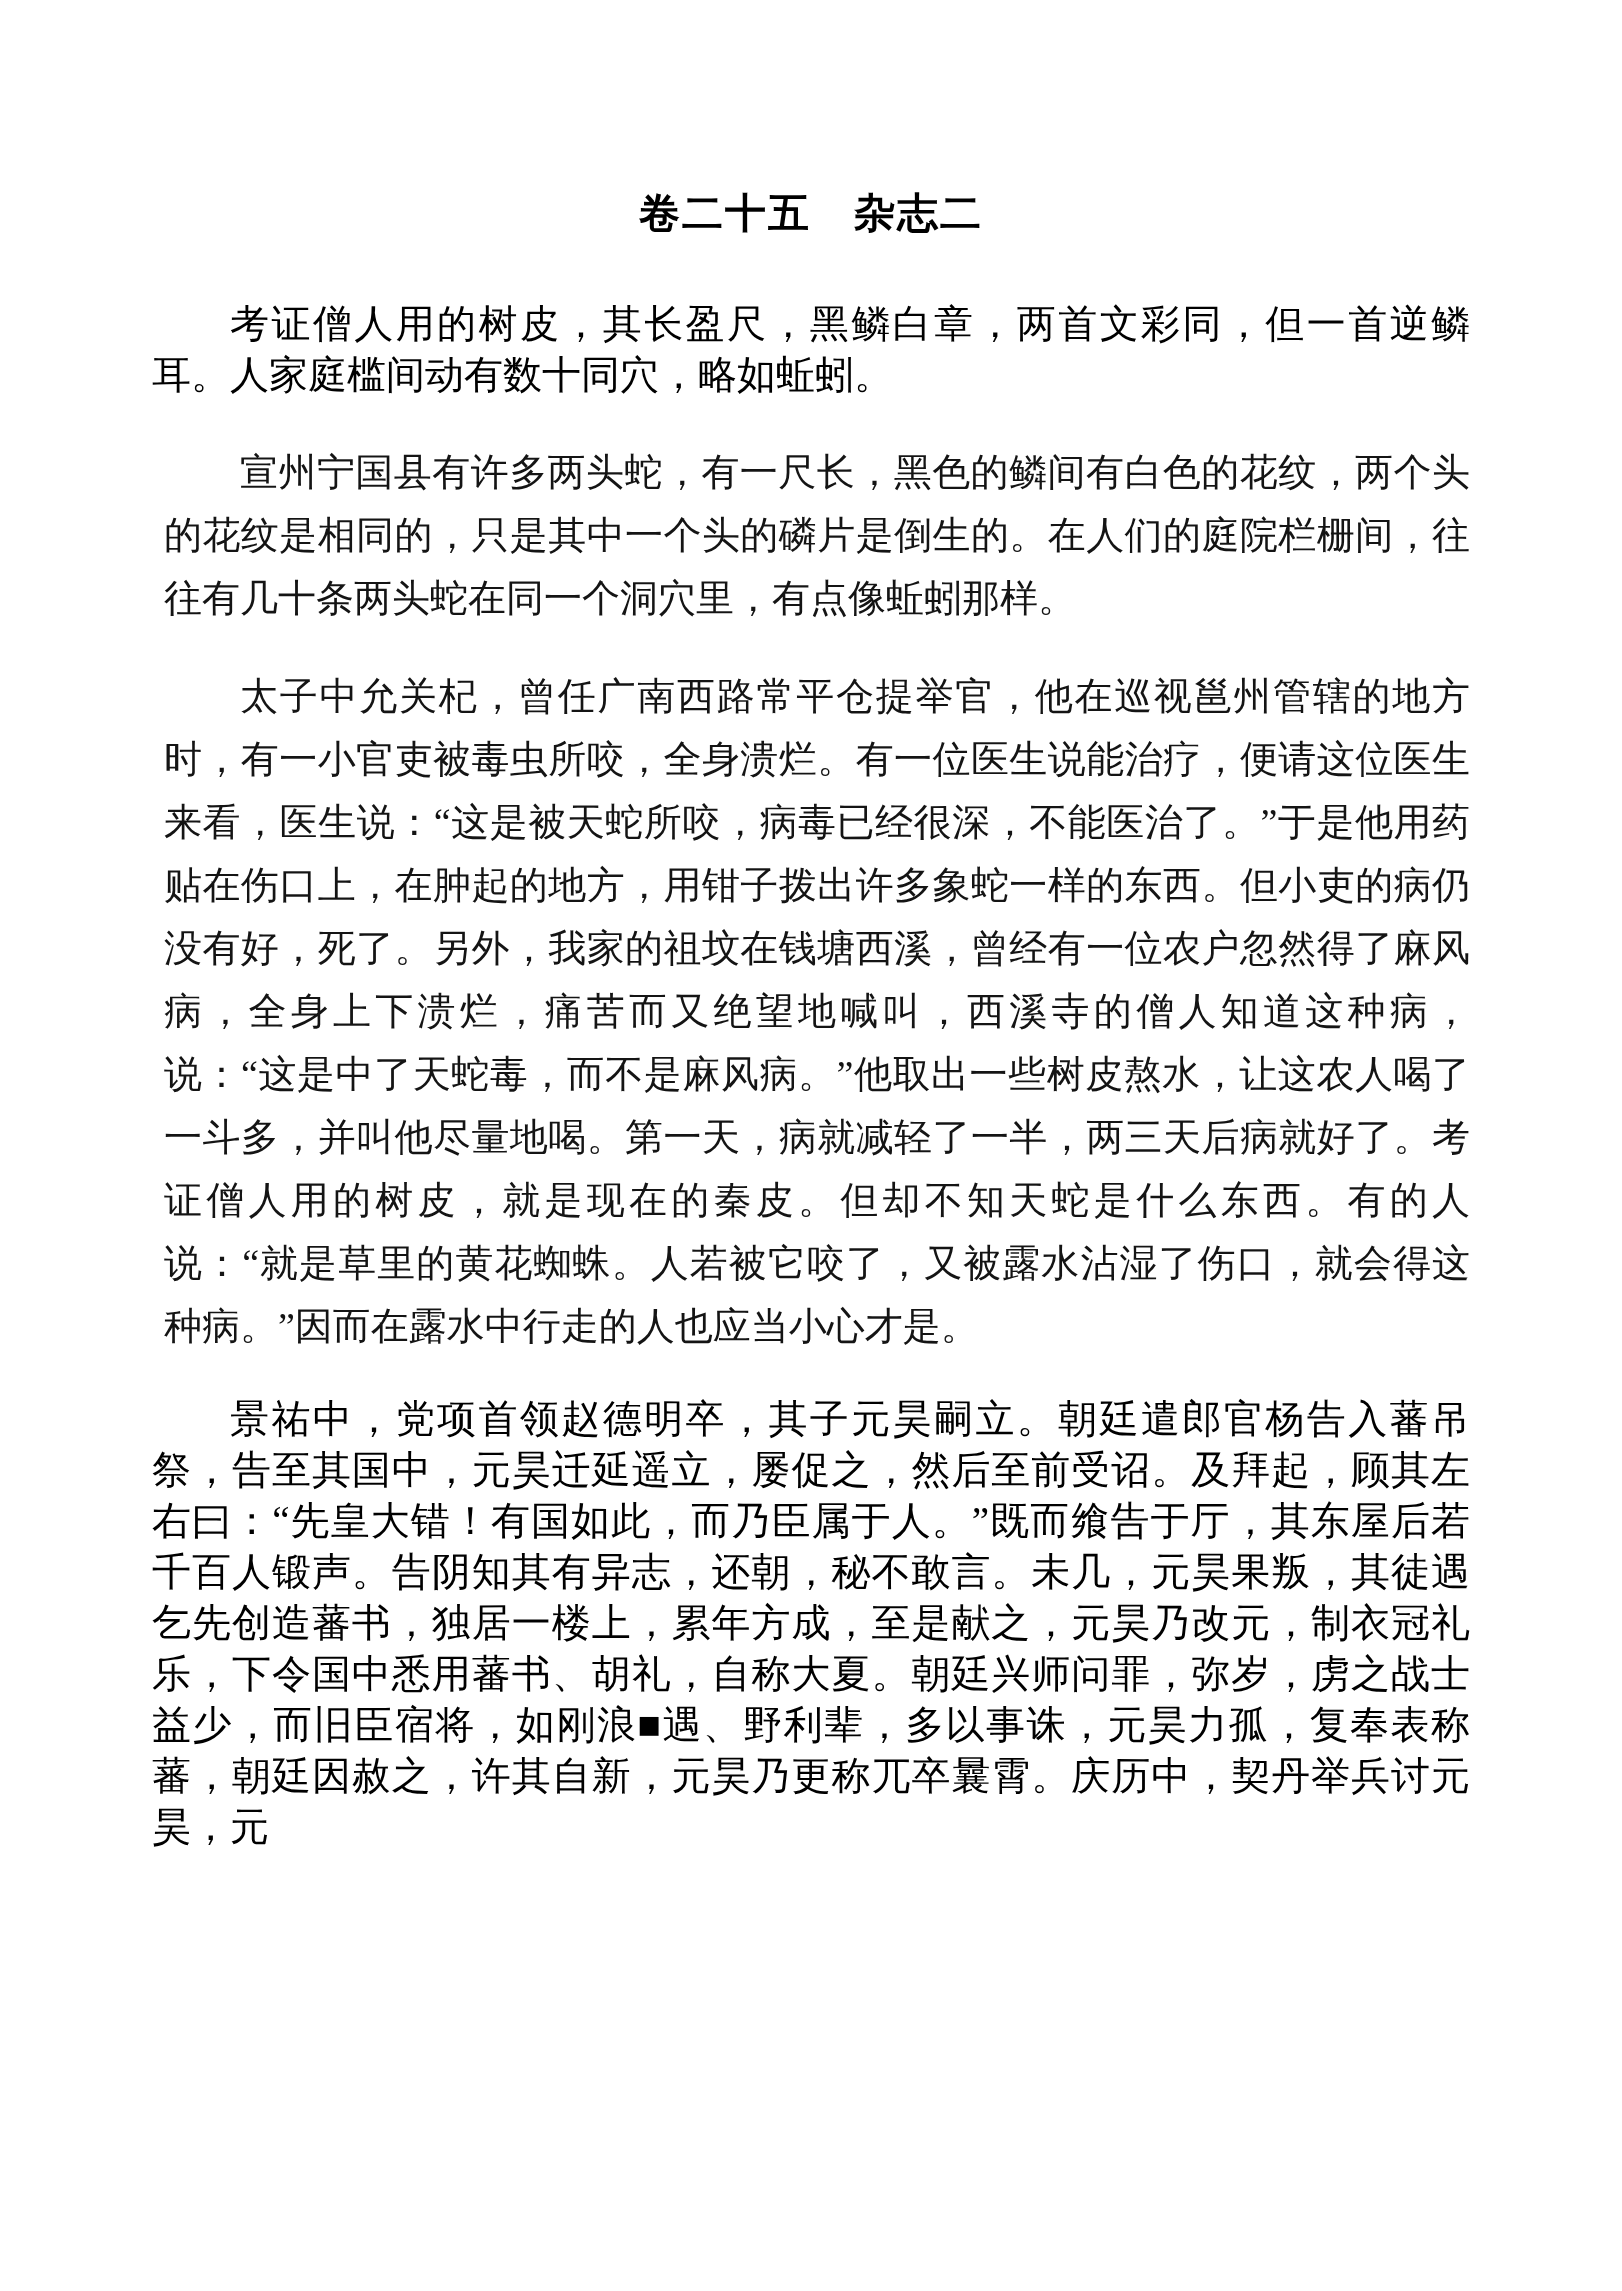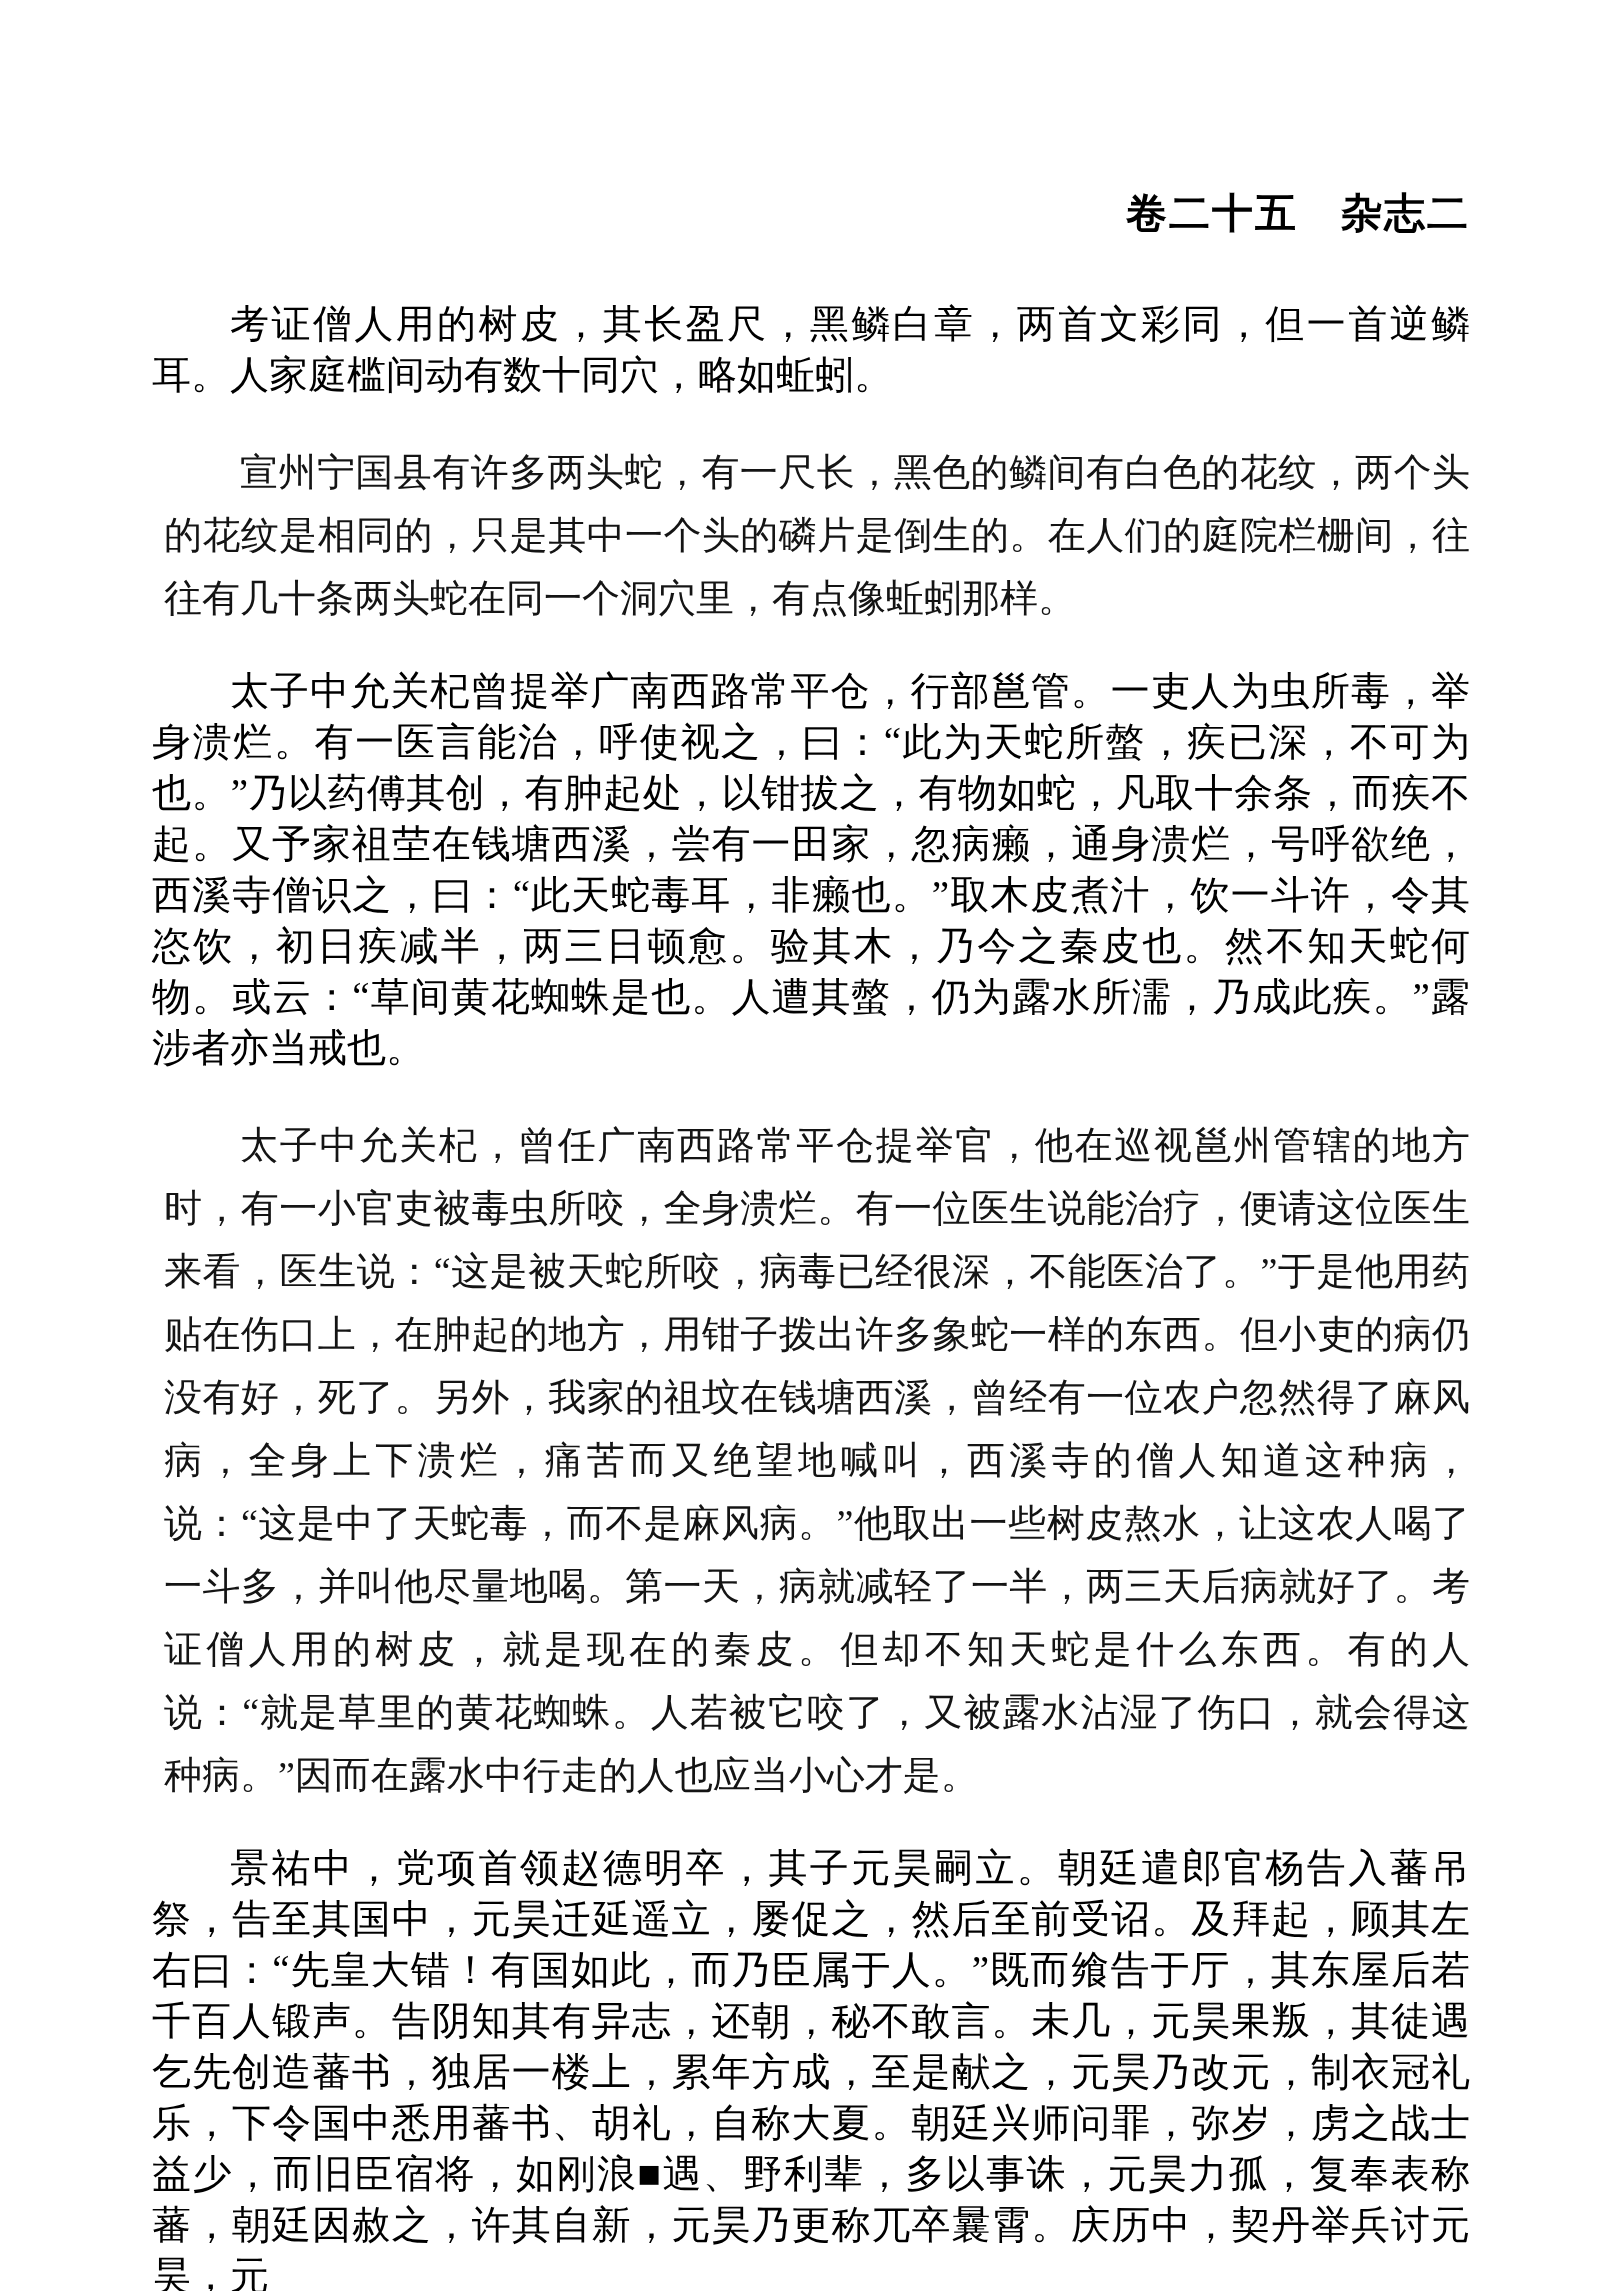--- a/index.html
+++ b/index.html
@@ -22,7 +22,7 @@
     background: #ffffff;
   }
   .doc-title {
-    text-align: right;
+    text-align: center;
     font-family: "Liberation Sans", "DejaVu Sans", sans-serif;
     font-weight: 600;
     font-size: 41px;

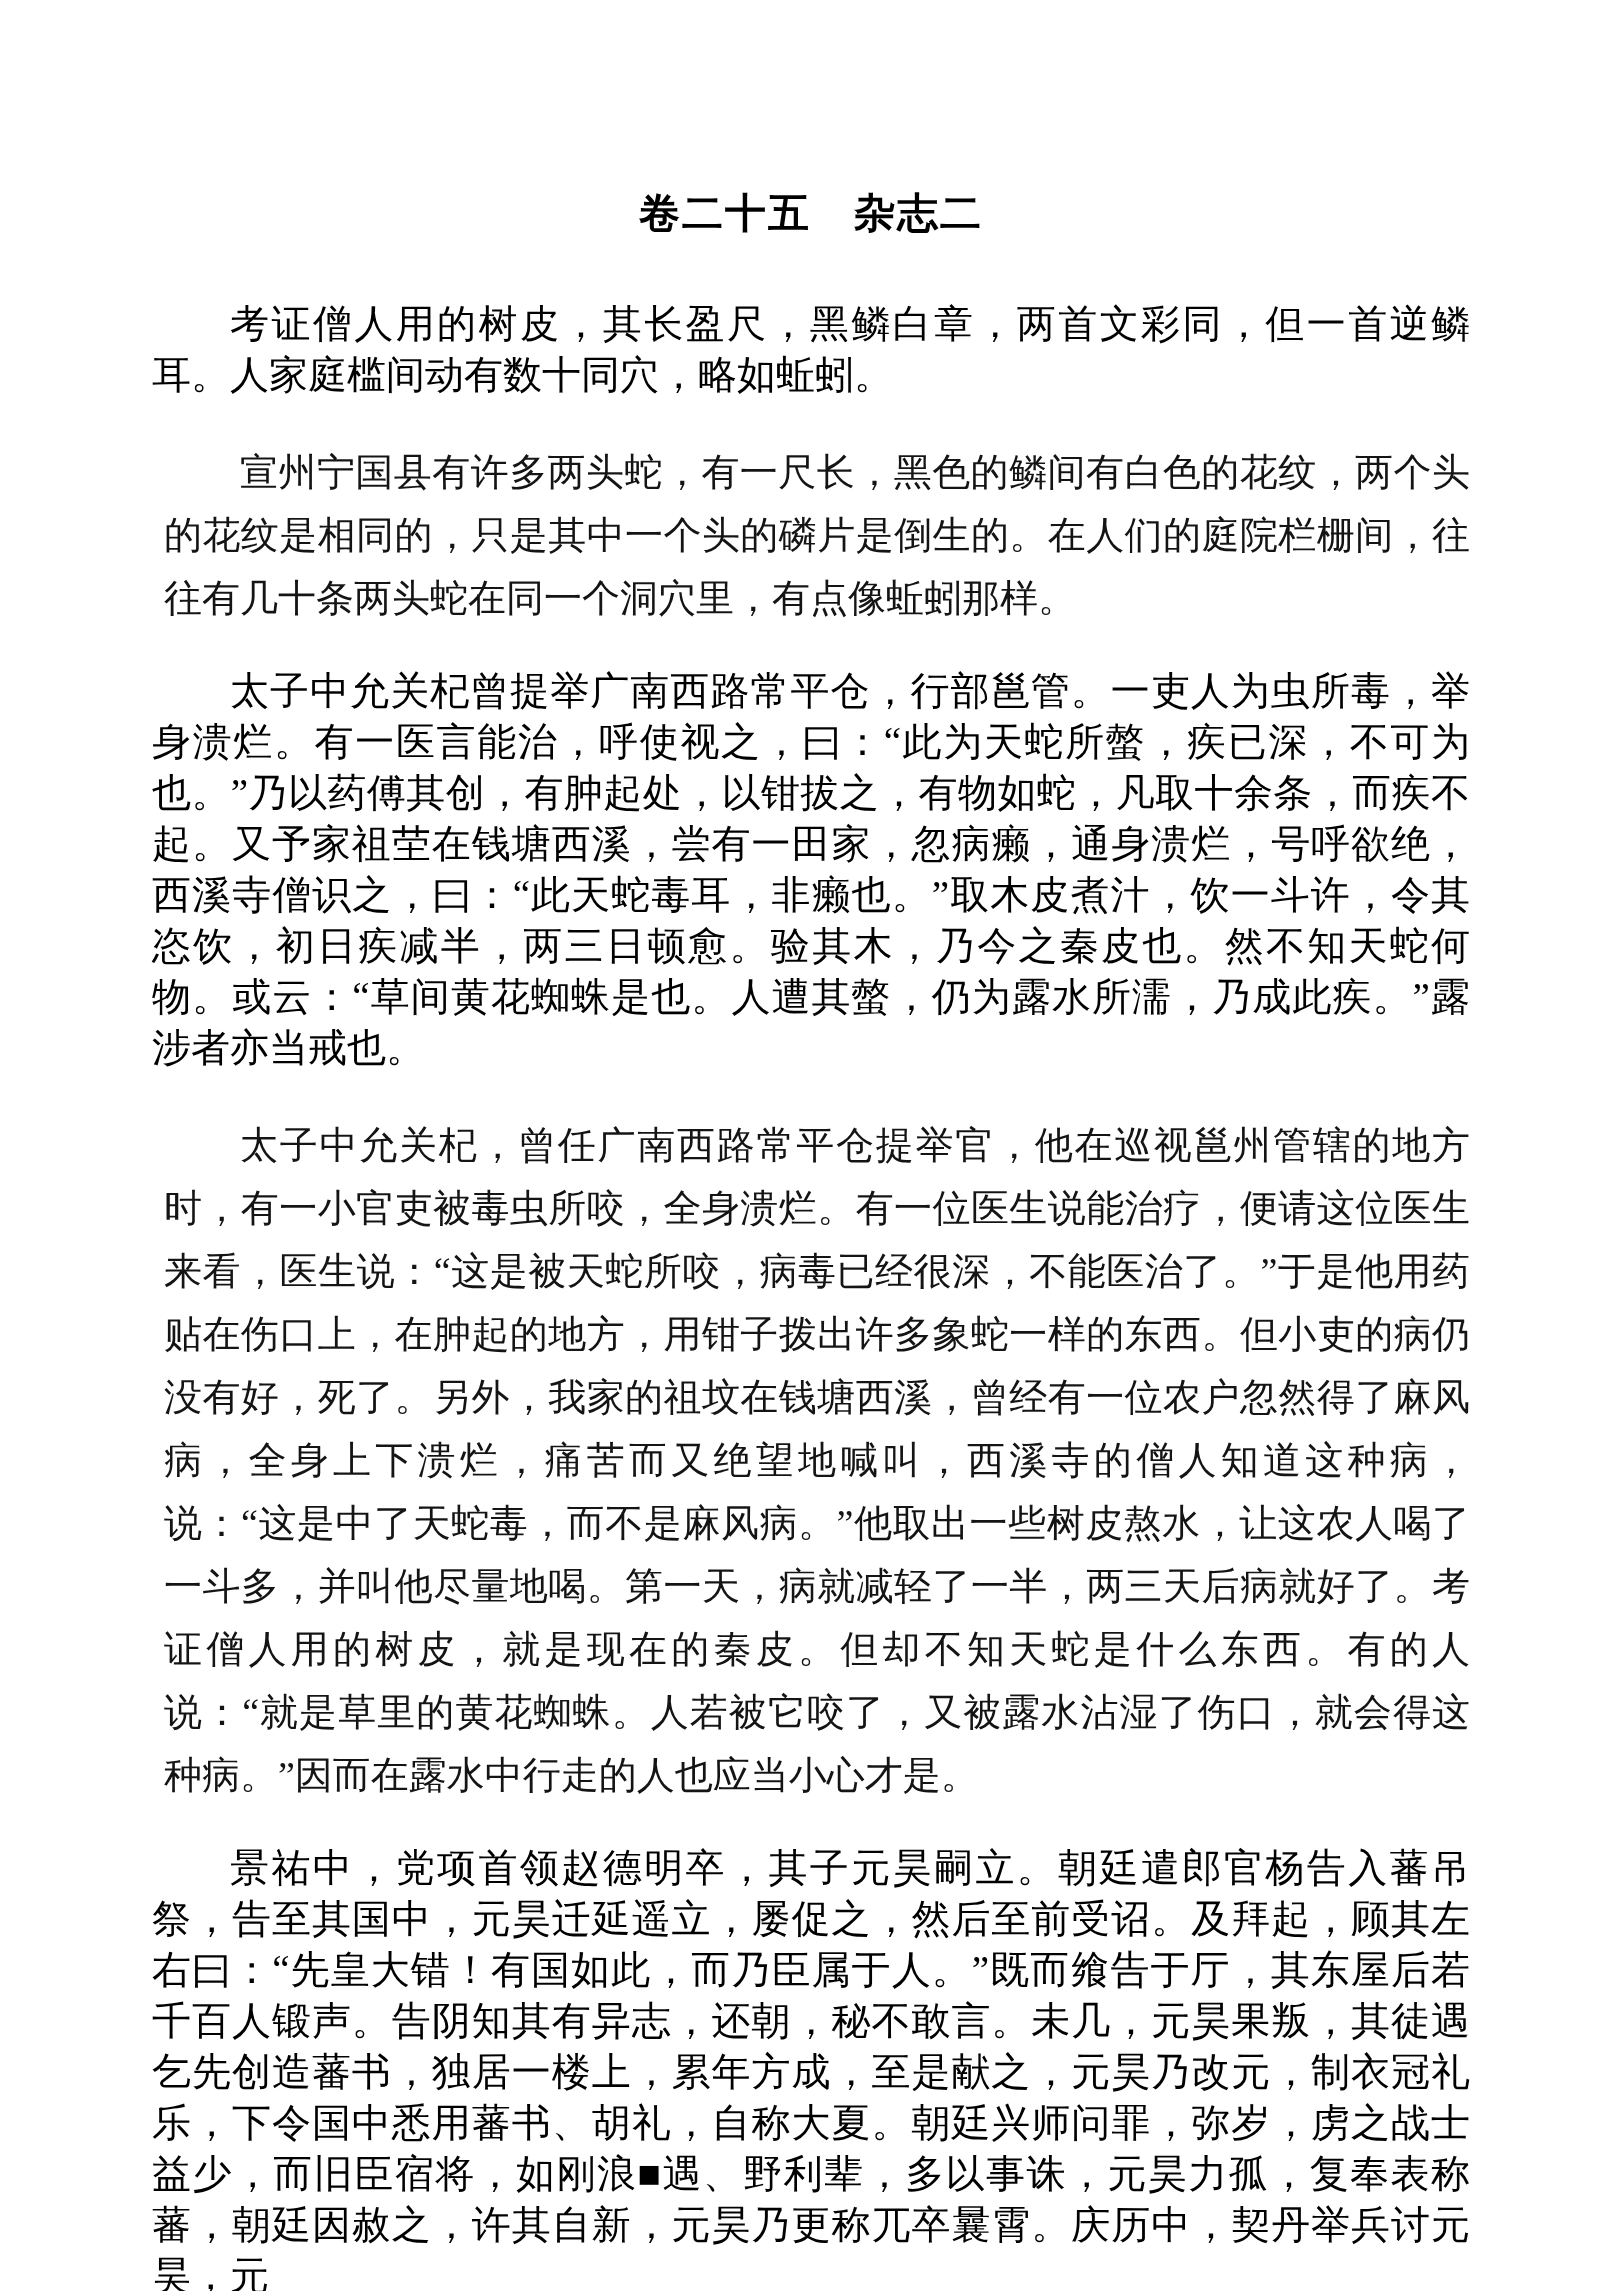--- a/index.html
+++ b/index.html
@@ -56,7 +56,6 @@
 
   <p class="translation">宣州宁国县有许多两头蛇，有一尺长，黑色的鳞间有白色的花纹，两个头的花纹是相同的，只是其中一个头的磷片是倒生的。在人们的庭院栏栅间，往往有几十条两头蛇在同一个洞穴里，有点像蚯蚓那样。</p>
 
-  <p class="original">太子中允关杞曾提举广南西路常平仓，行部邕管。一吏人为虫所毒，举身溃烂。有一医言能治，呼使视之，曰：“此为天蛇所螫，疾已深，不可为也。”乃以药傅其创，有肿起处，以钳拔之，有物如蛇，凡取十余条，而疾不起。又予家祖茔在钱塘西溪，尝有一田家，忽病癞，通身溃烂，号呼欲绝，西溪寺僧识之，曰：“此天蛇毒耳，非癞也。”取木皮煮汁，饮一斗许，令其恣饮，初日疾减半，两三日顿愈。验其木，乃今之秦皮也。然不知天蛇何物。或云：“草间黄花蜘蛛是也。人遭其螫，仍为露水所濡，乃成此疾。”露涉者亦当戒也。</p>
 
   <p class="translation">太子中允关杞，曾任广南西路常平仓提举官，他在巡视邕州管辖的地方时，有一小官吏被毒虫所咬，全身溃烂。有一位医生说能治疗，便请这位医生来看，医生说：“这是被天蛇所咬，病毒已经很深，不能医治了。”于是他用药贴在伤口上，在肿起的地方，用钳子拨出许多象蛇一样的东西。但小吏的病仍没有好，死了。另外，我家的祖坟在钱塘西溪，曾经有一位农户忽然得了麻风病，全身上下溃烂，痛苦而又绝望地喊叫，西溪寺的僧人知道这种病，说：“这是中了天蛇毒，而不是麻风病。”他取出一些树皮熬水，让这农人喝了一斗多，并叫他尽量地喝。第一天，病就减轻了一半，两三天后病就好了。考证僧人用的树皮，就是现在的秦皮。但却不知天蛇是什么东西。有的人说：“就是草里的黄花蜘蛛。人若被它咬了，又被露水沾湿了伤口，就会得这种病。”因而在露水中行走的人也应当小心才是。</p>
 

